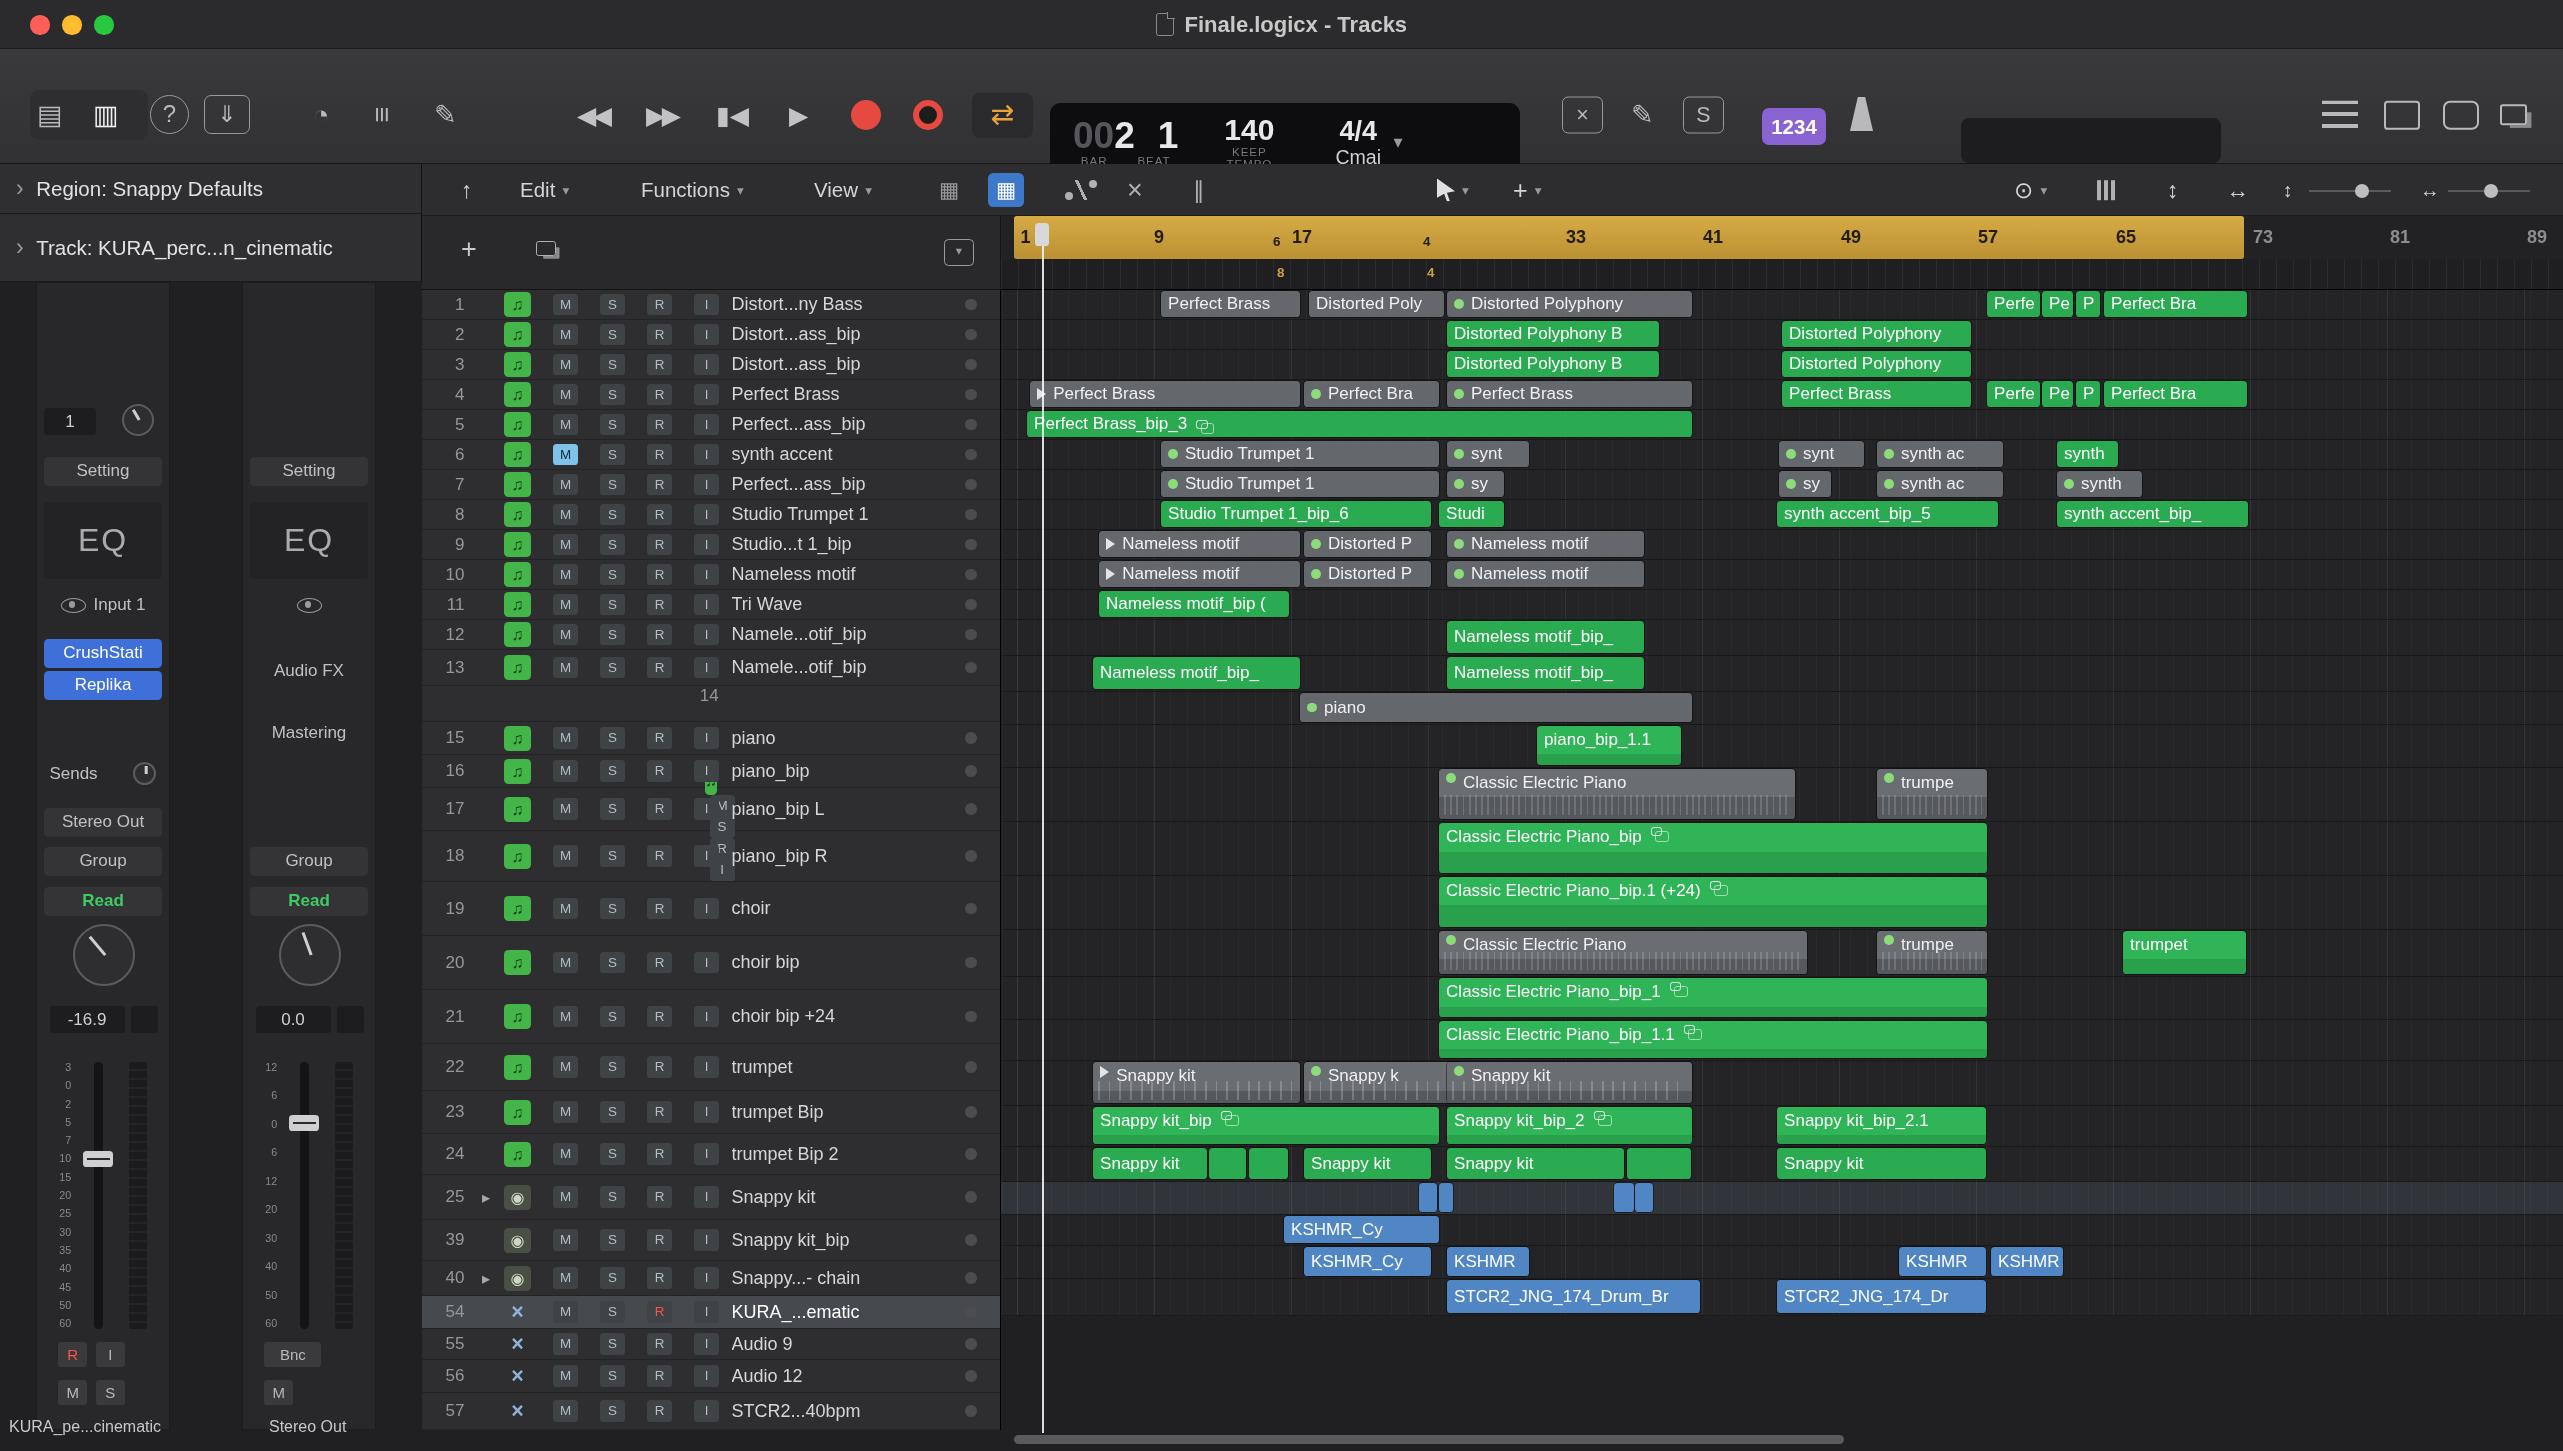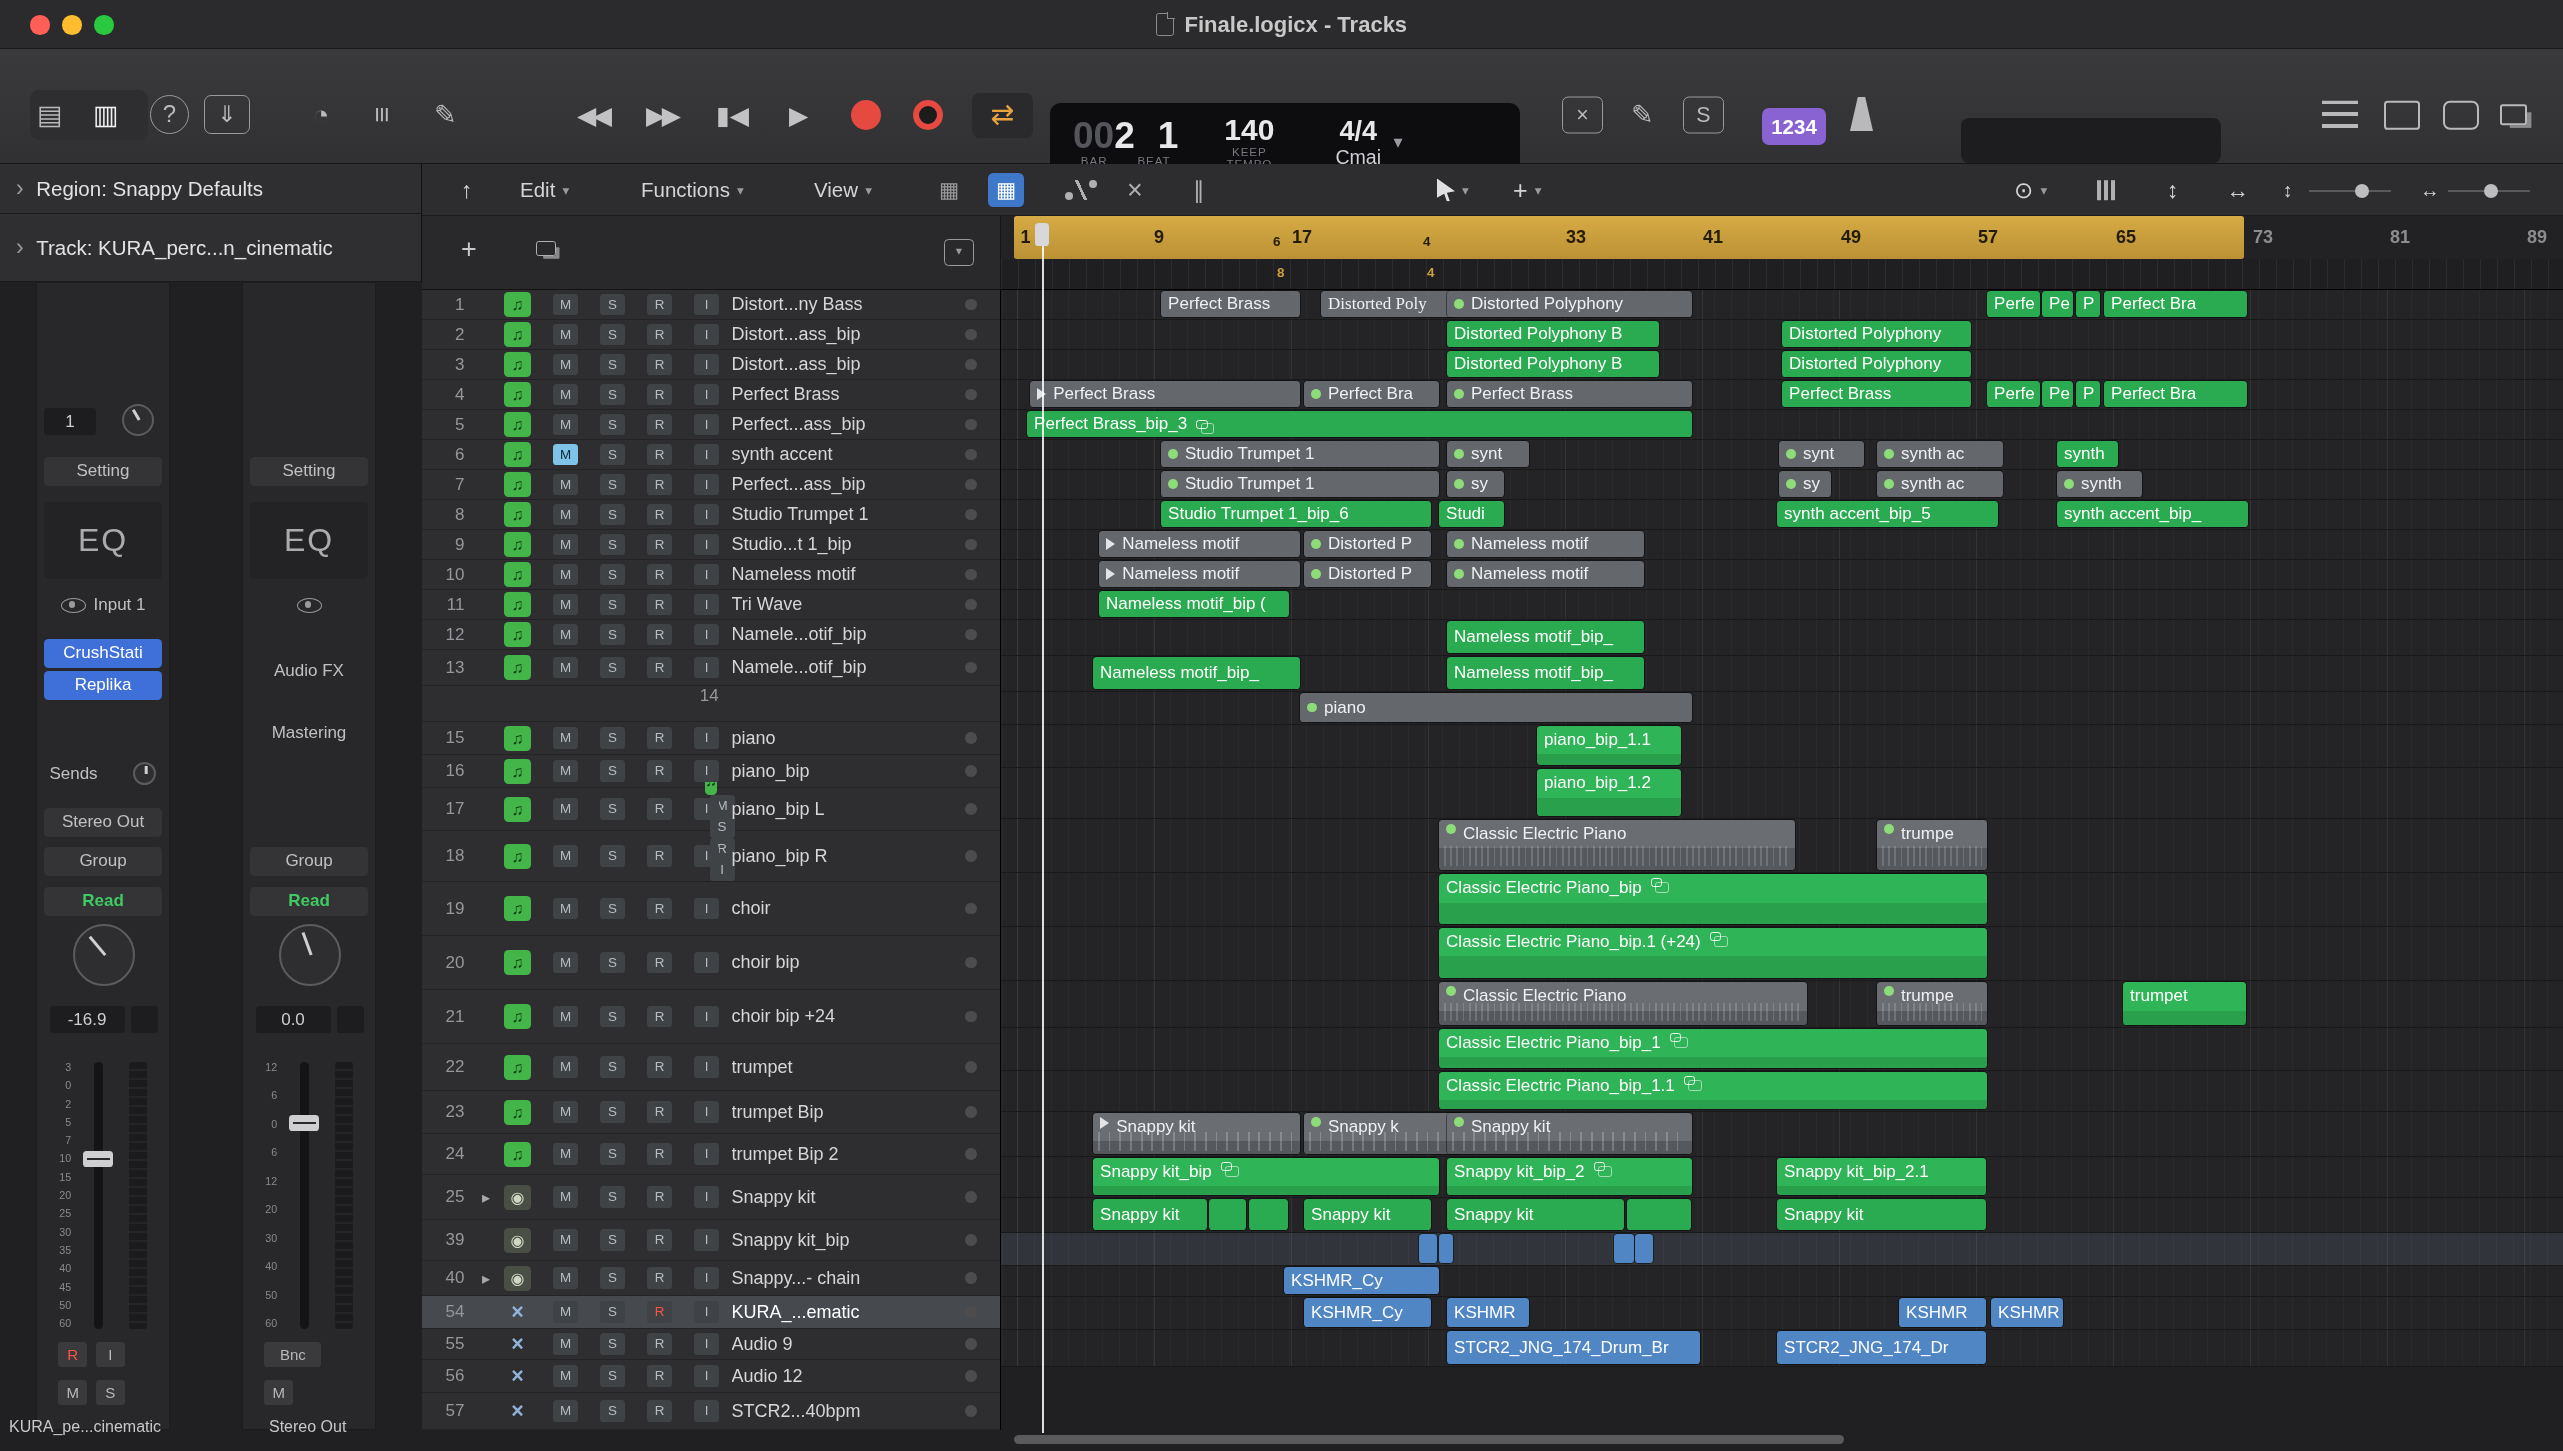--- a/index.html
+++ b/index.html
@@ -739,7 +739,7 @@
         <div class="region gray" style="left: 160px; width: 139px;">
           <span class="rlabel">Perfect Brass</span>
         </div>
-        <div class="region gray" style="left: 320px; width: 135px; font-family: Liberation Serif, serif;">
+        <div class="region gray" style="left: 308px; width: 135px;">
           <span class="rlabel">Distorted Poly</span>
         </div>
         <div class="region gray" style="left: 446px; width: 245px;">

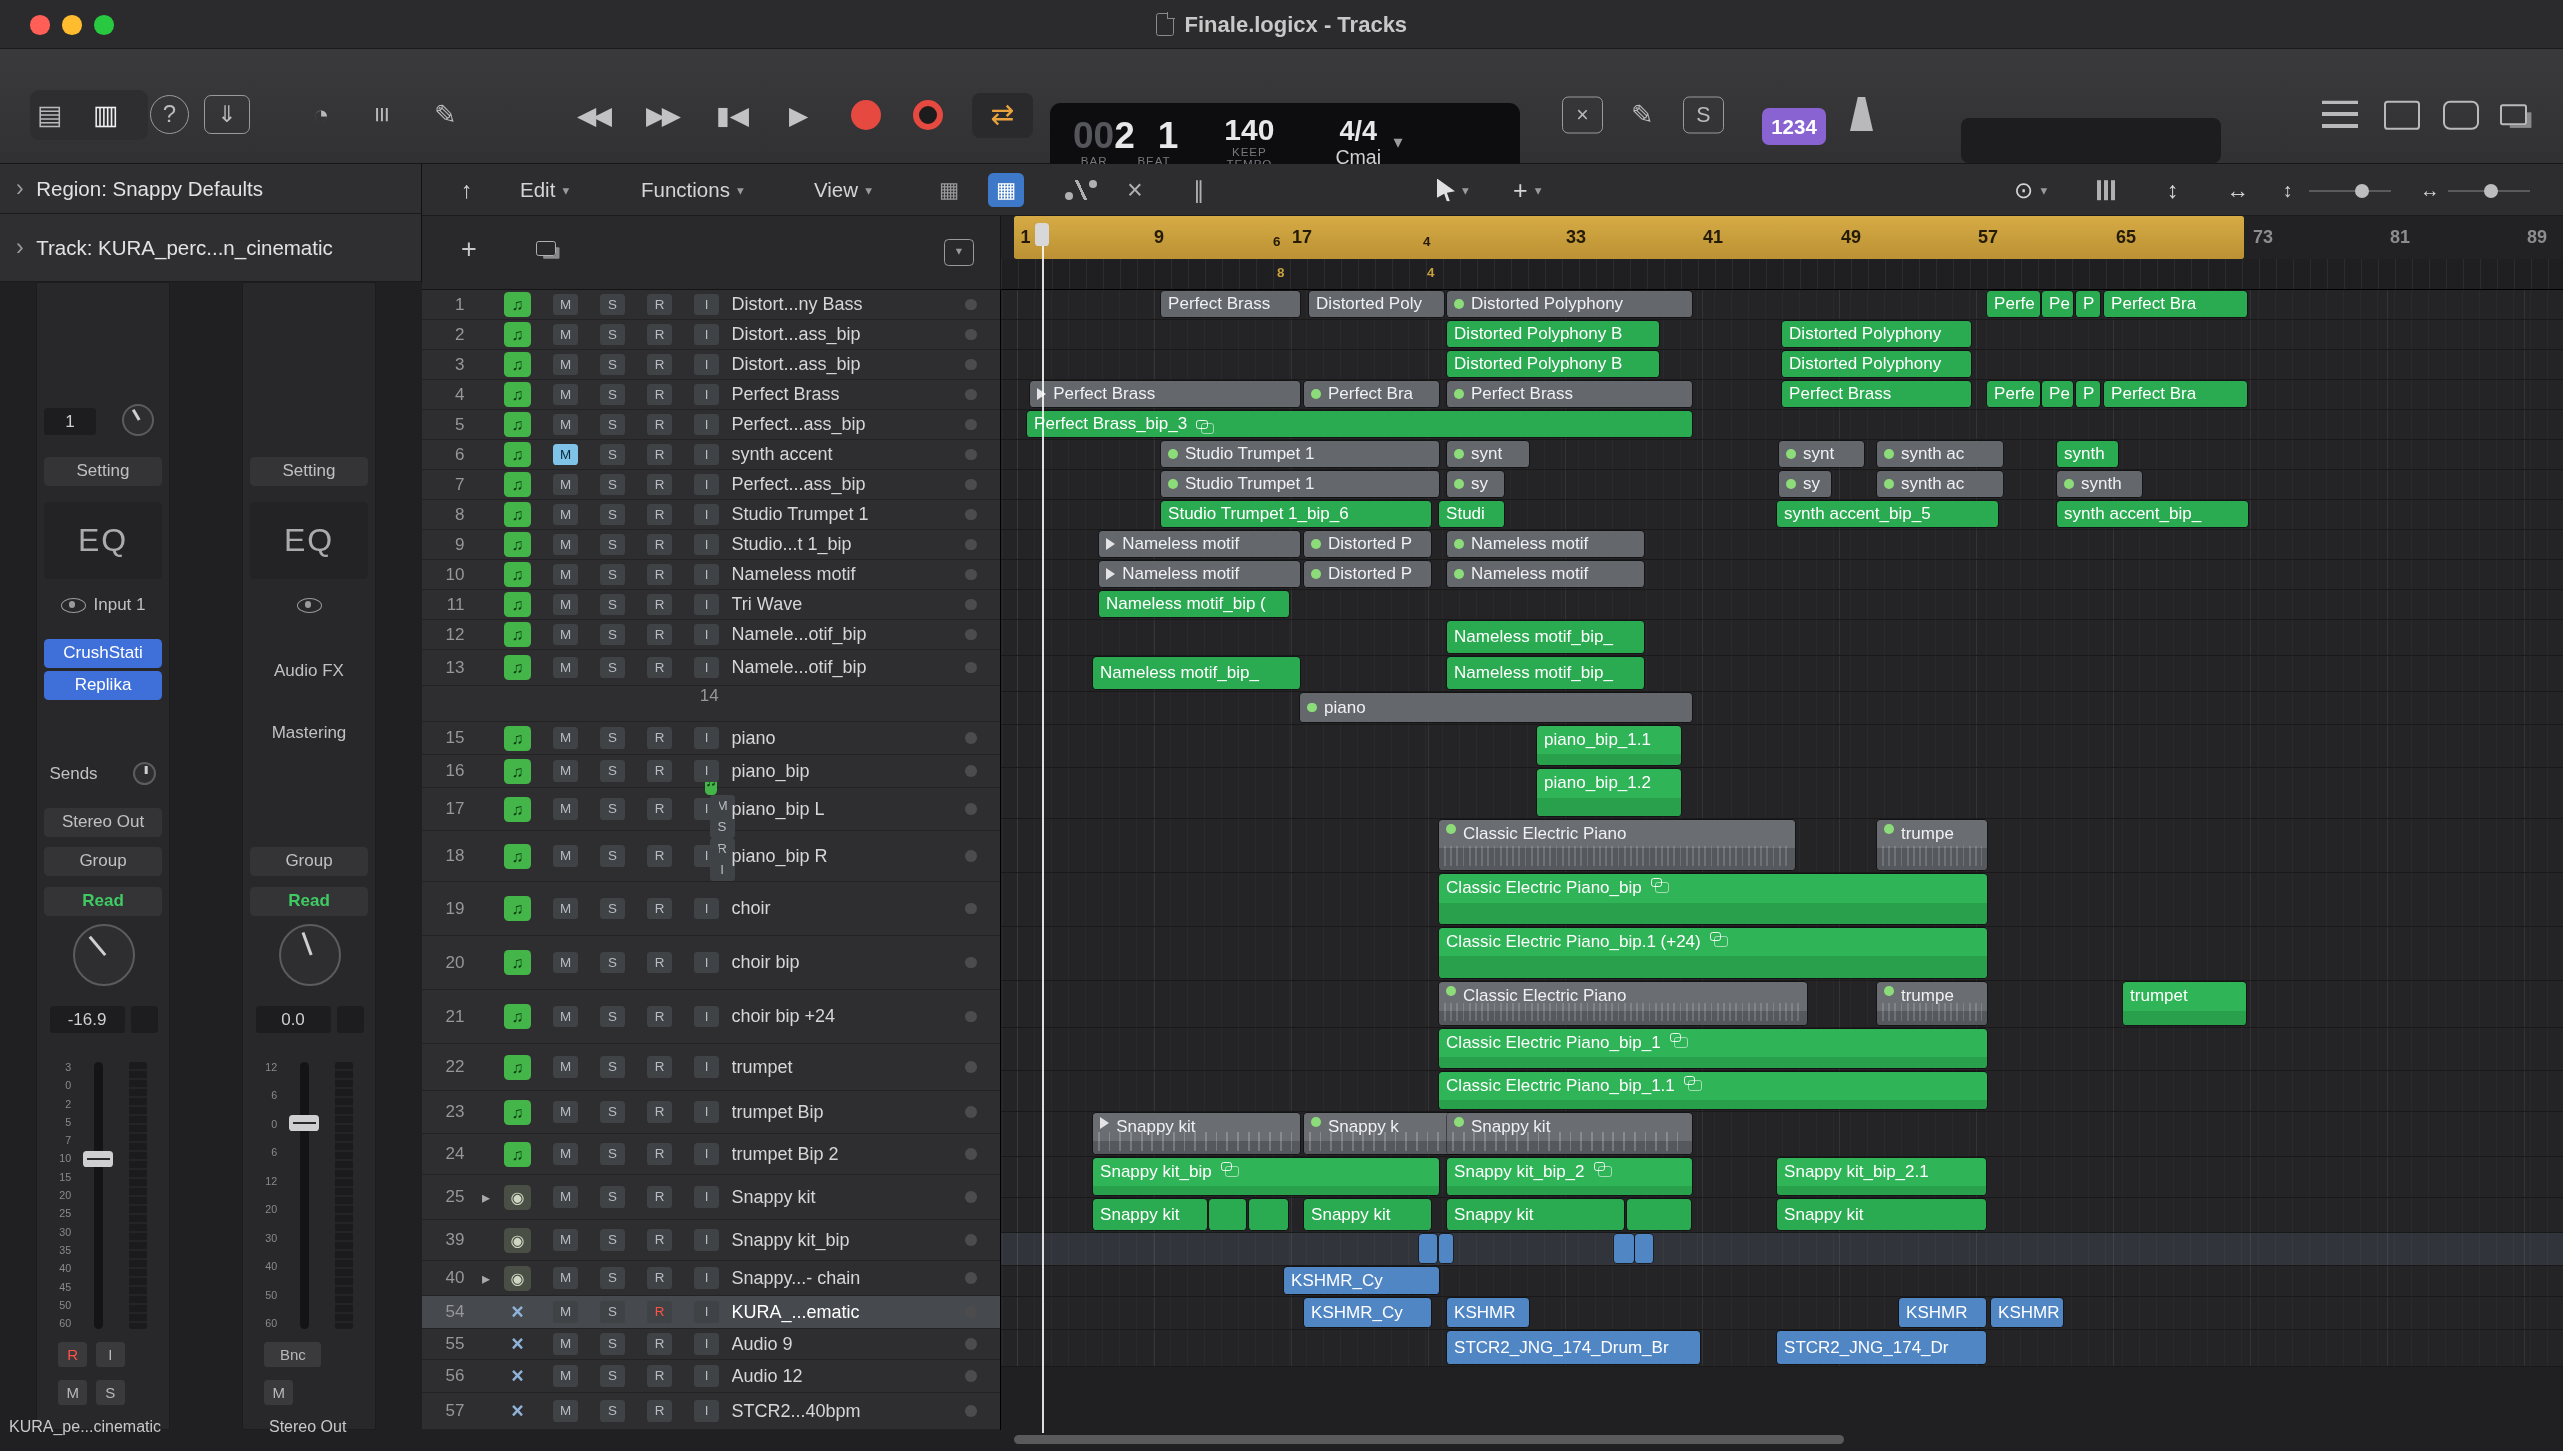--- a/index.html
+++ b/index.html
@@ -924,11 +924,6 @@
           <span class="rlabel">piano_bip_1.1</span>
         </div>
       </div>
-      <div class="lane" style="height: 51px;">
-        <div class="region green tall" style="left: 536px; width: 144px;">
-          <span class="rlabel">piano_bip_1.2</span>
-        </div>
-      </div>
       <div class="lane" style="height: 54px;">
         <div class="region gray tall wave" style="left: 438px; width: 356px;">
           <span class="dot"></span>

